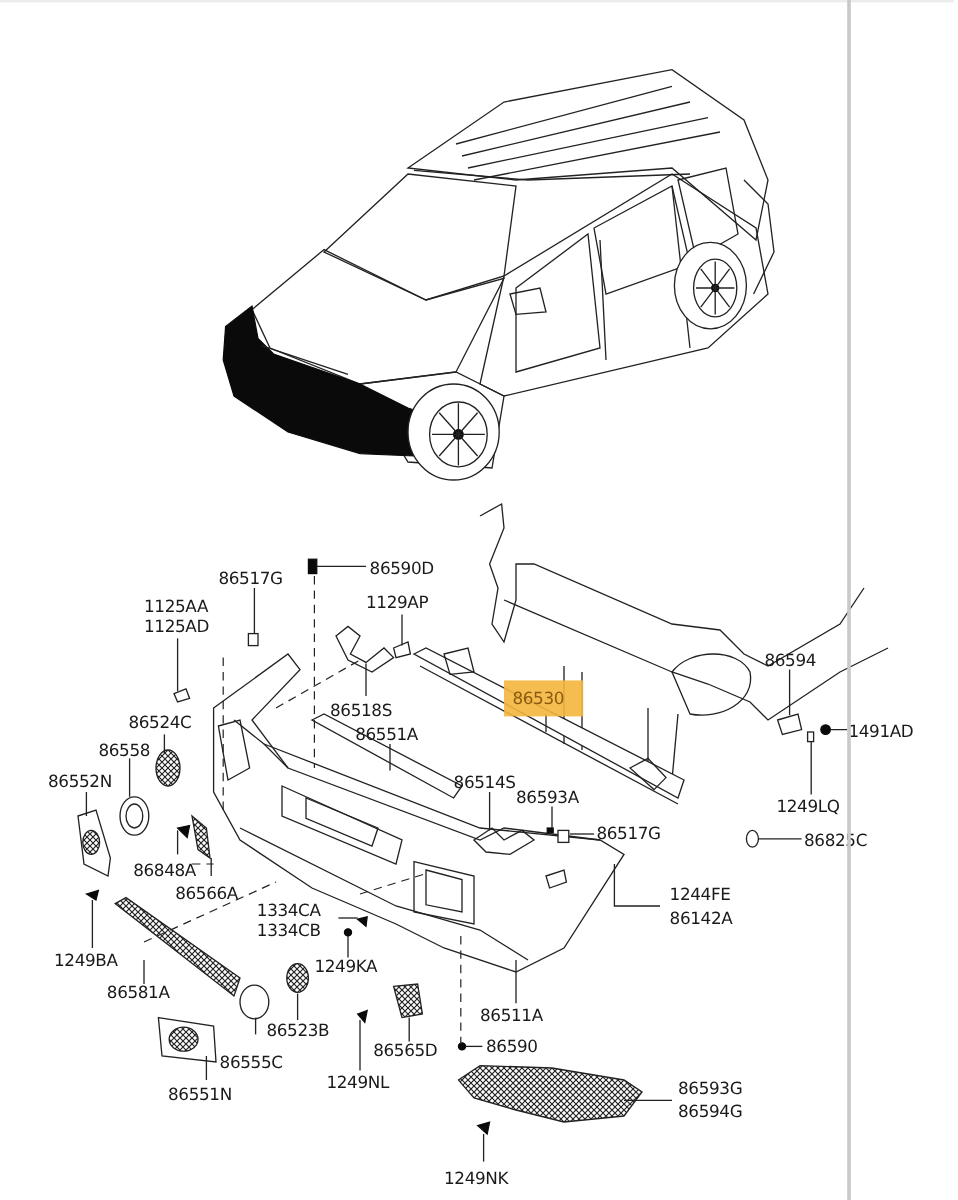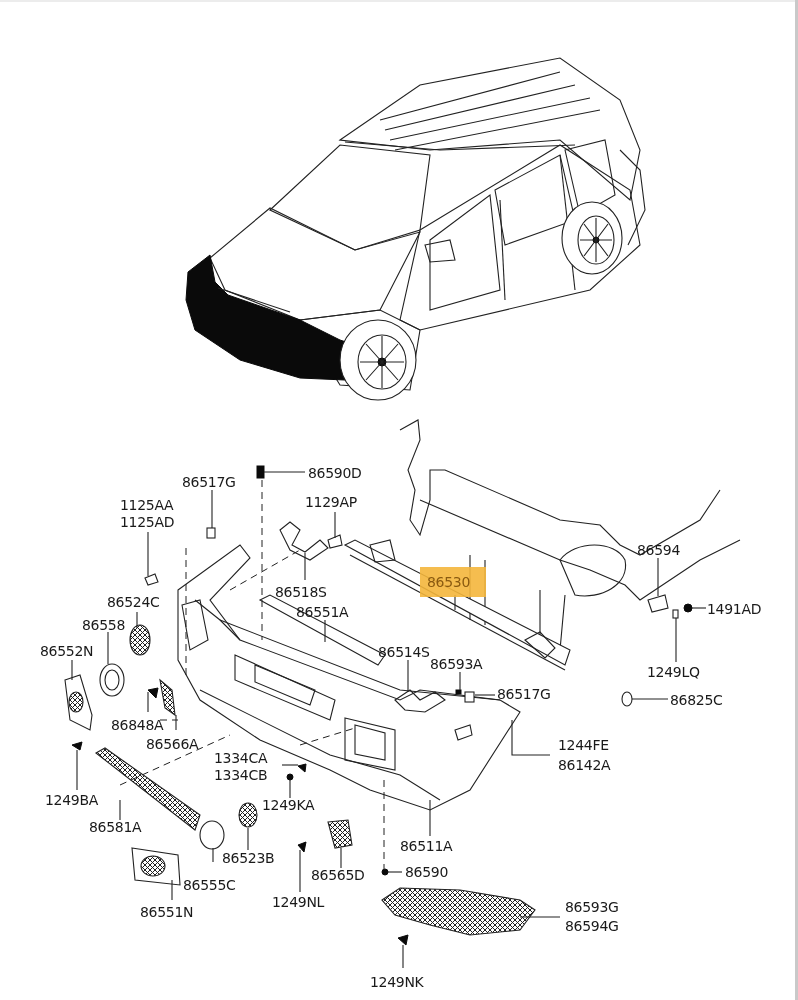--- a/index.html
+++ b/index.html
@@ -5,7 +5,7 @@
   html, body { margin: 0; padding: 0; background: #fff; }
   body { width: 798px; height: 1000px; position: relative; overflow: hidden;
          font-family: "DejaVu Sans", "Liberation Sans", sans-serif; }
-  #frame { position: absolute; left: 0; top: 0; width: 798px; height: 1000px; }
+  #frame { position: absolute; left: 0; top: 0; width: 709px; height: 1000px; }
   .edge-right { position: absolute; right: 0; top: 0; width: 3px; height: 1000px; background: #c9c9c9; }
   .edge-top { position: absolute; left: 0; top: 0; width: 795px; height: 2px; background: #ececec; }
   svg text.lbl { font-family: "DejaVu Sans", "Liberation Sans", sans-serif; font-size: 14px; fill: #1a1a1a; letter-spacing: -0.3px; }

